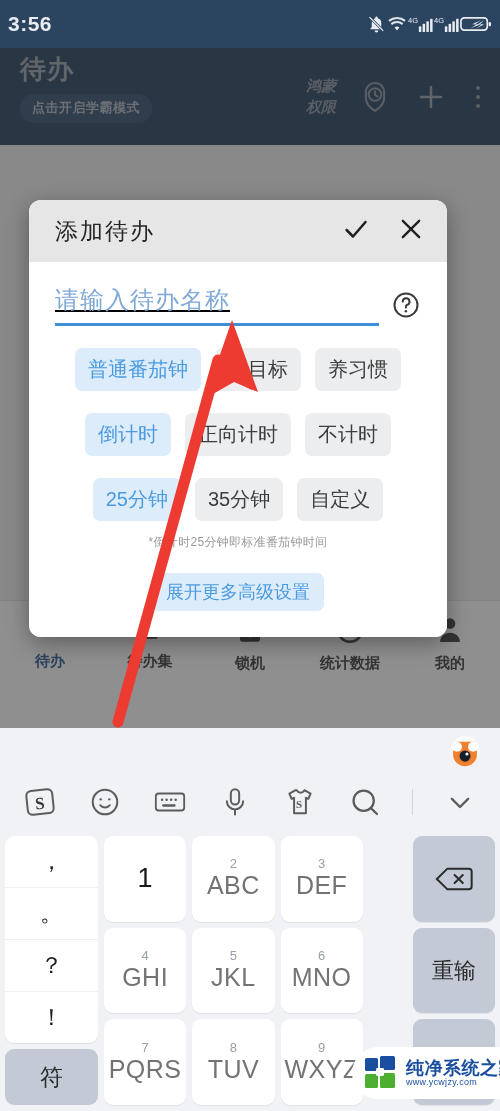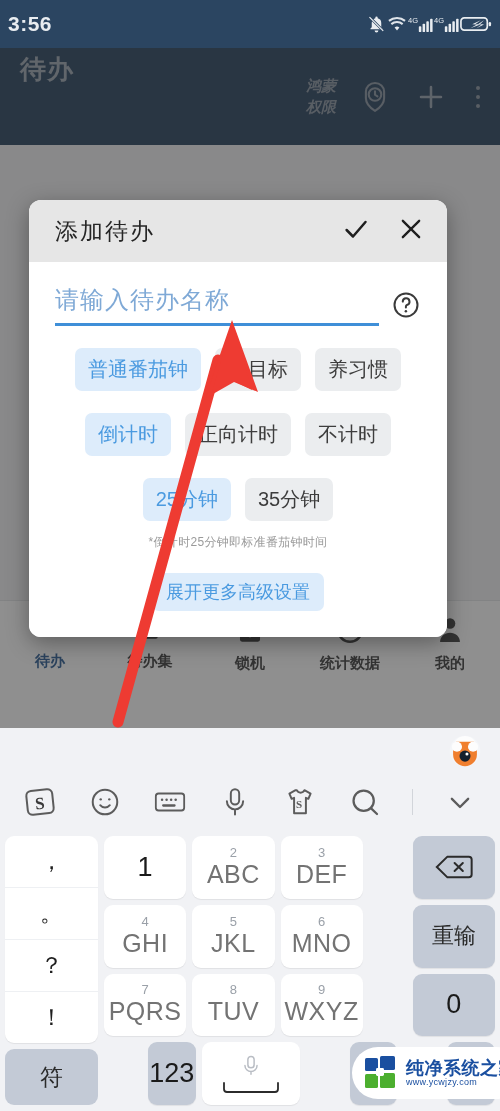--- a/index.html
+++ b/index.html
@@ -194,6 +194,7 @@
     <div class="appbar">
       <div class="appbar-left">
         <div class="app-title">待办</div>
+        <div class="app-badge">点击开启学霸模式</div>
       </div>
       <div class="appbar-right">
         <div class="perm-text">

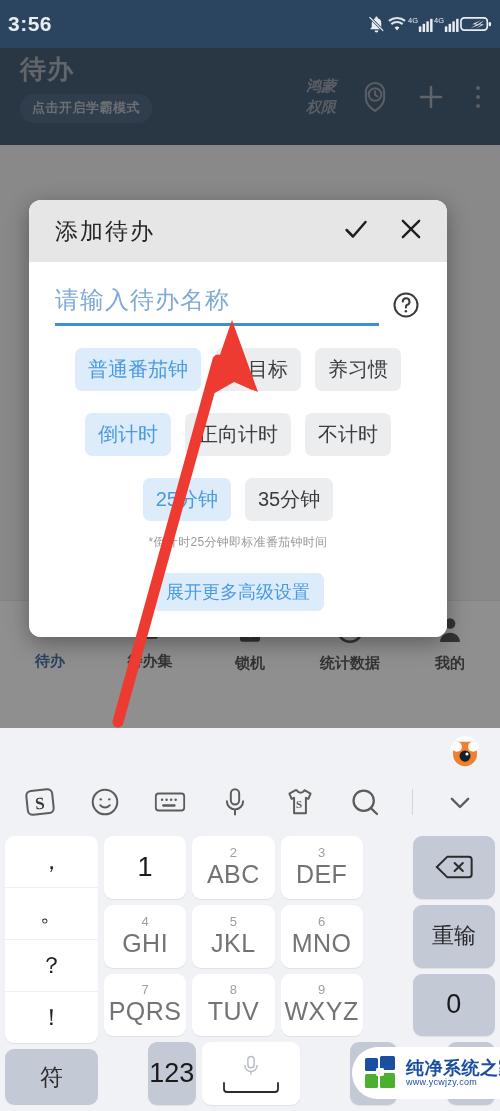--- a/index.html
+++ b/index.html
@@ -72,7 +72,7 @@
   .dialog-actions { display:flex; align-items:center; gap:26px; }
   .dialog-body { padding:22px 26px 26px; background:#fff; }
 
-  .field-row { display:flex; align-items:flex-end; gap:12px; }
+  .field-row { display:flex; align-items:flex-end; gap:12px;text-decoration:underline; }
   .field {
     flex:1; border-bottom:3px solid #3f8fd8; padding-bottom:7px;
   }

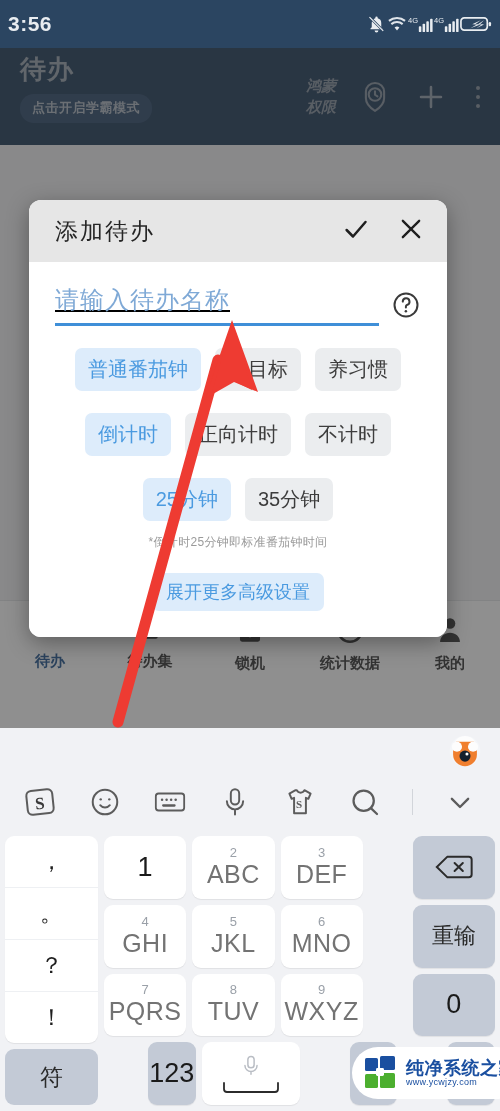--- a/index.html
+++ b/index.html
@@ -309,6 +309,7 @@
       <div class="chip-row">
         <div class="chip sel">25分钟</div>
         <div class="chip">35分钟</div>
+        <div class="chip">自定义</div>
       </div>
 
       <div class="hint">*倒计时25分钟即标准番茄钟时间</div>

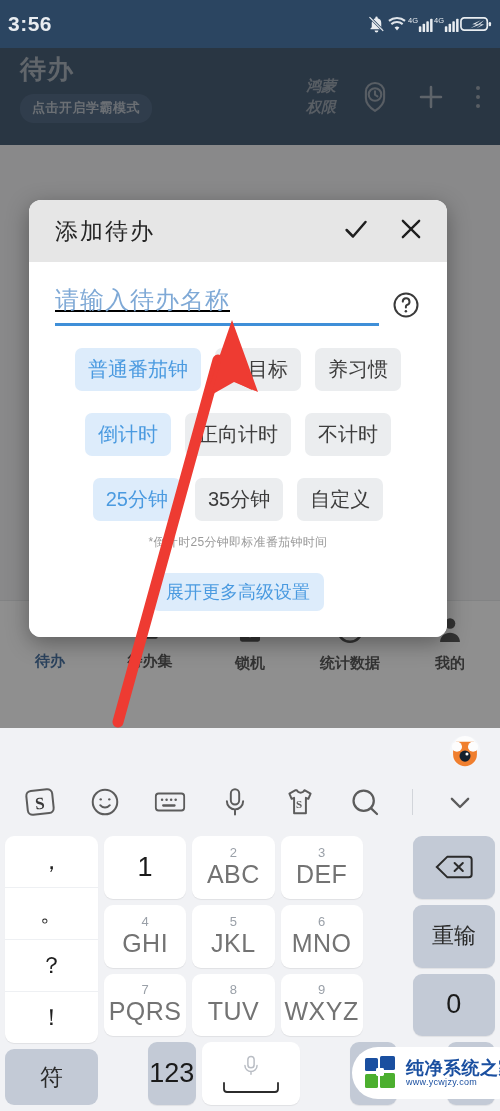--- a/index.html
+++ b/index.html
@@ -463,31 +463,6 @@
             </div>
           </div>
 
-          <div class="kb-row">
-            <div class="key gray">
-              <span class="big">123</span>
-            </div>
-            <div class="key space">
-              <span class="space-inner">
-                <svg width="22" height="24" viewBox="0 0 24 26" fill="none" stroke="#b9bdc4" stroke-width="1.6">
-                  <rect x="8.6" y="2.6" width="6.8" height="12.4" rx="3.4"></rect>
-                  <path d="M5.4 12.4a6.6 6.6 0 0 0 13.2 0M12 19v3" stroke-linecap="round"></path>
-                </svg>
-                <svg width="60" height="12" viewBox="0 0 60 12" fill="none" stroke="#2b2b2b" stroke-width="1.8" stroke-linecap="round">
-                  <path d="M3 1v6a3 3 0 0 0 3 3h48a3 3 0 0 0 3-3V1"></path>
-                </svg>
-              </span>
-            </div>
-            <div class="key gray">
-              <span class="cn">中</span>
-            </div>
-            <div class="key gray">
-              <svg width="36" height="30" viewBox="0 0 30 24" fill="none" stroke="#2b2b2b" stroke-width="1.8" stroke-linecap="round" stroke-linejoin="round">
-                <path d="M25 4v8.5a3 3 0 0 1-3 3H6"></path>
-                <path d="M11 10.5 5.5 15.5 11 20.5"></path>
-              </svg>
-            </div>
-          </div>
 
         </div>
       </div>

